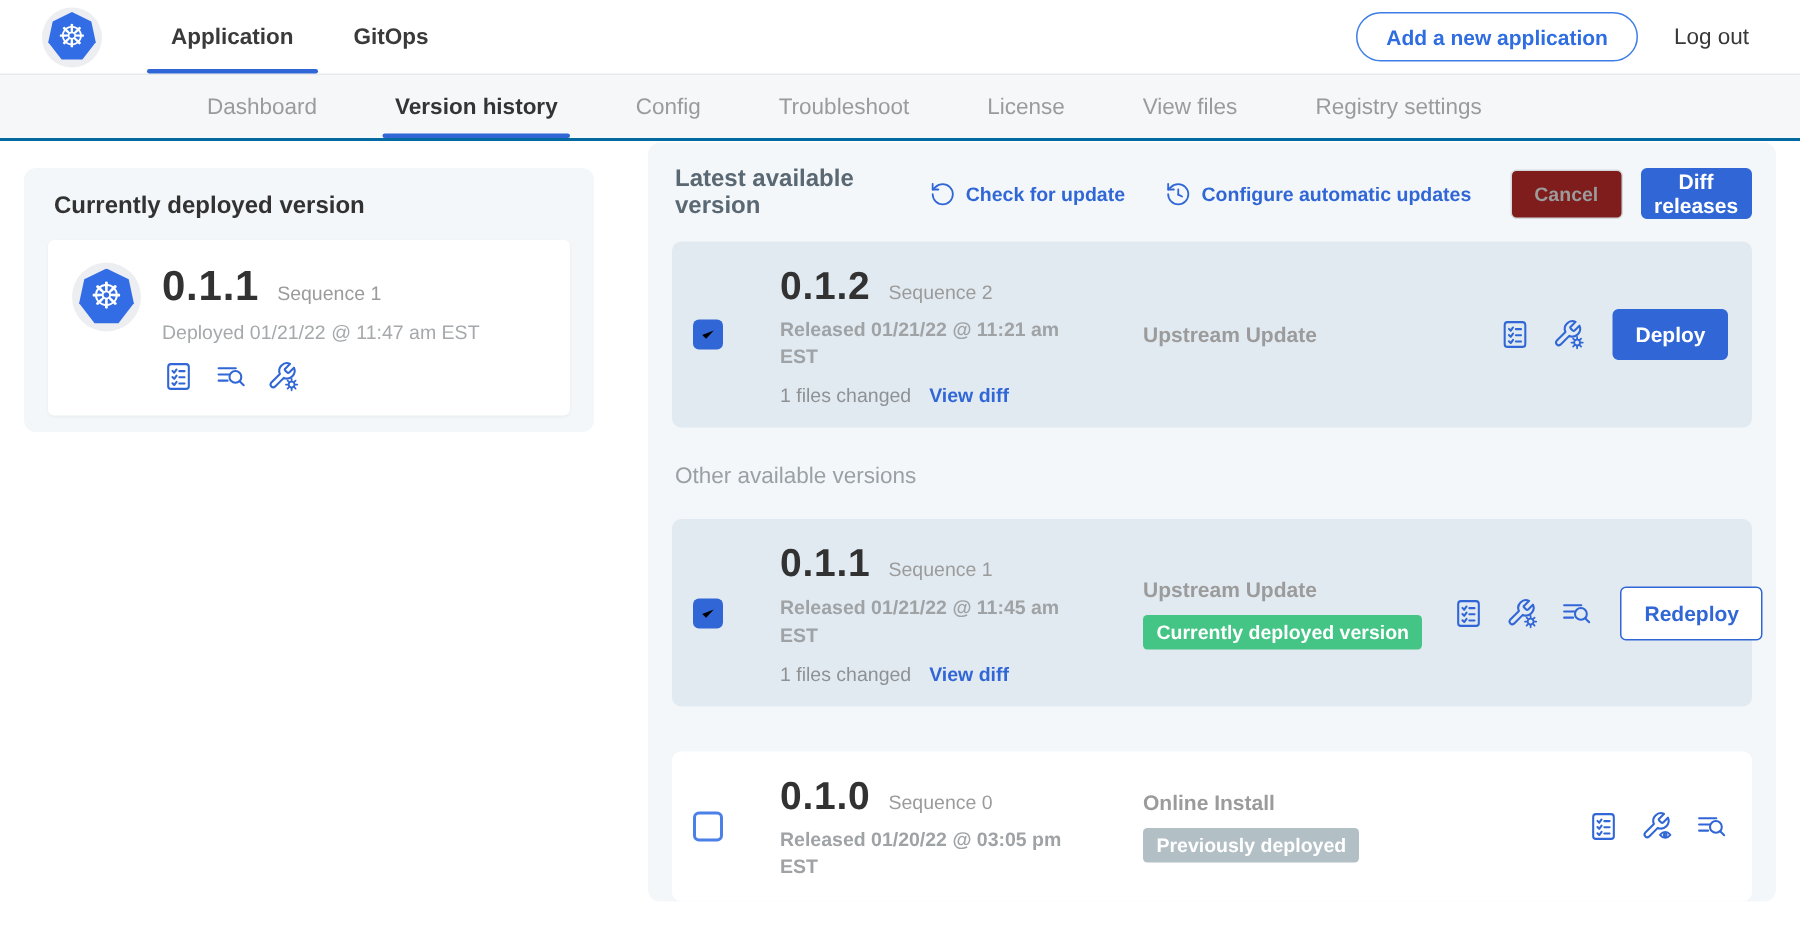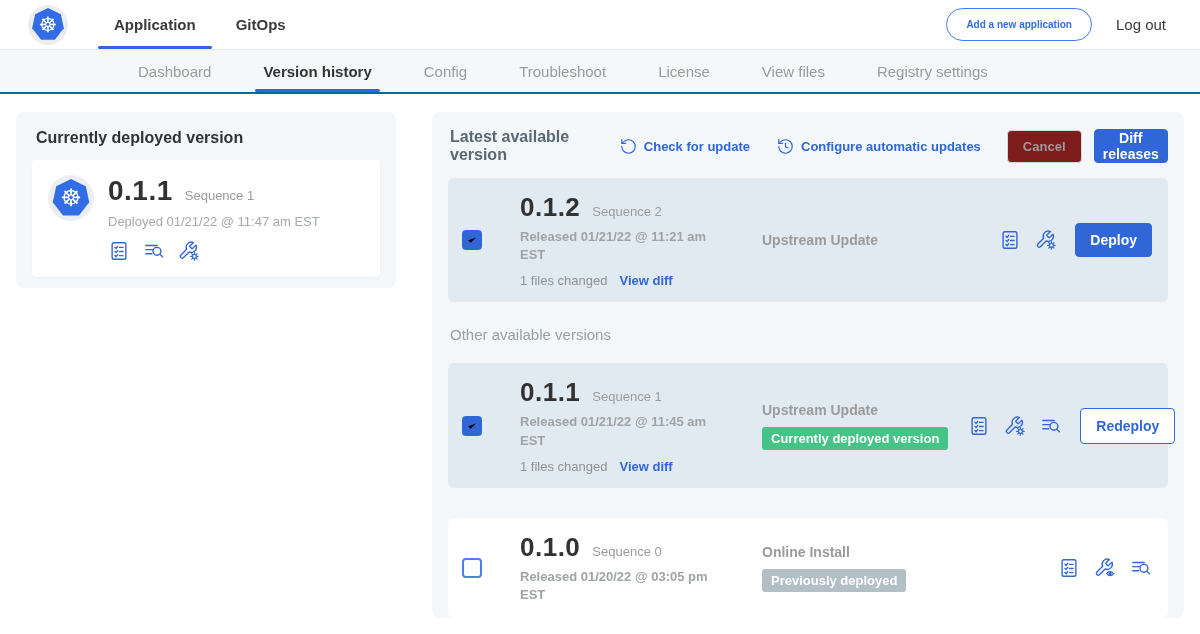--- a/index.html
+++ b/index.html
@@ -21,7 +21,7 @@
                            height:3px; background:#3066d6; border-radius:2px; }
   .add-app-btn { margin-left:auto; height:33px; padding:0 19px; border:1.5px solid #3f7de8;
                  border-radius:17px; background:#fff; color:#2f6de0; font-weight:700;
-                 font-size:10px; font-family:inherit; cursor:pointer; }
+                 font-size:14px; font-family:inherit; cursor:pointer; }
   .logout { margin:0 34px 0 24px; font-size:15px; color:#383838; cursor:pointer; }
 
   

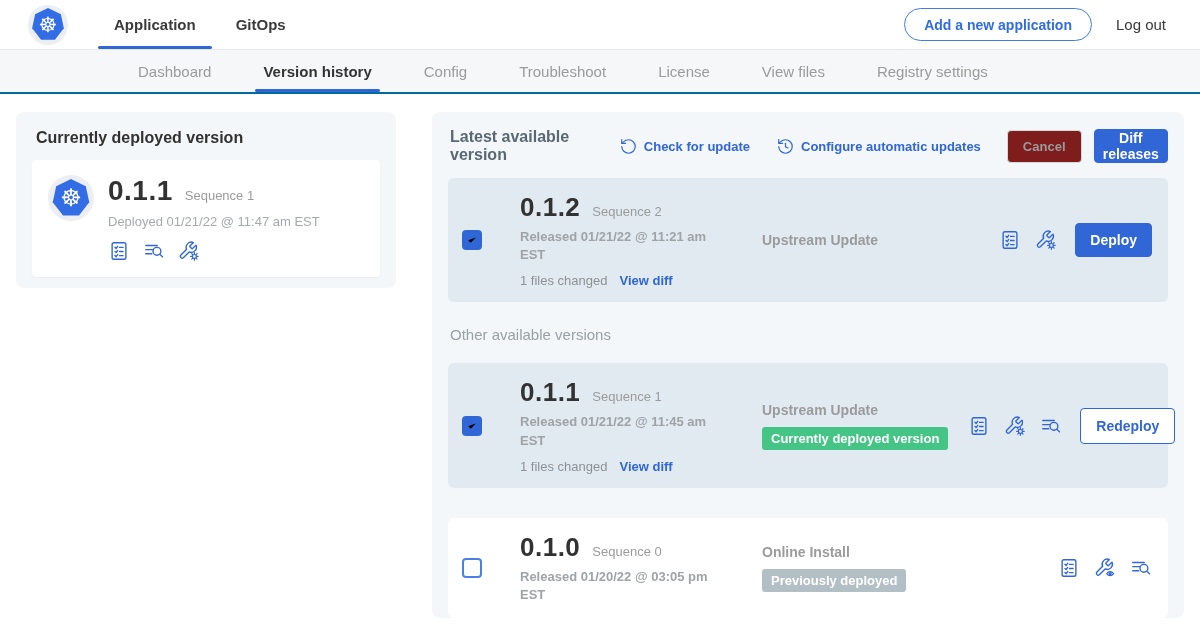--- a/index.html
+++ b/index.html
@@ -51,7 +51,7 @@
   .icon * { fill:none; stroke:currentColor; stroke-width:1.5; stroke-linecap:round; stroke-linejoin:round; }
 
   
-  .right-panel { position:absolute; left:432px; top:112px; width:752px; height:506px;
+  .right-panel { position:absolute; left:432px; top:95px; width:752px; height:506px;
                  background:#f3f7f9; border-radius:8px; padding:16px; }
   .panel-header { display:flex; align-items:center; height:36px; }
   .panel-title { font-size:16px; font-weight:700; color:#5a6873; margin:0 16px 0 2px; }

